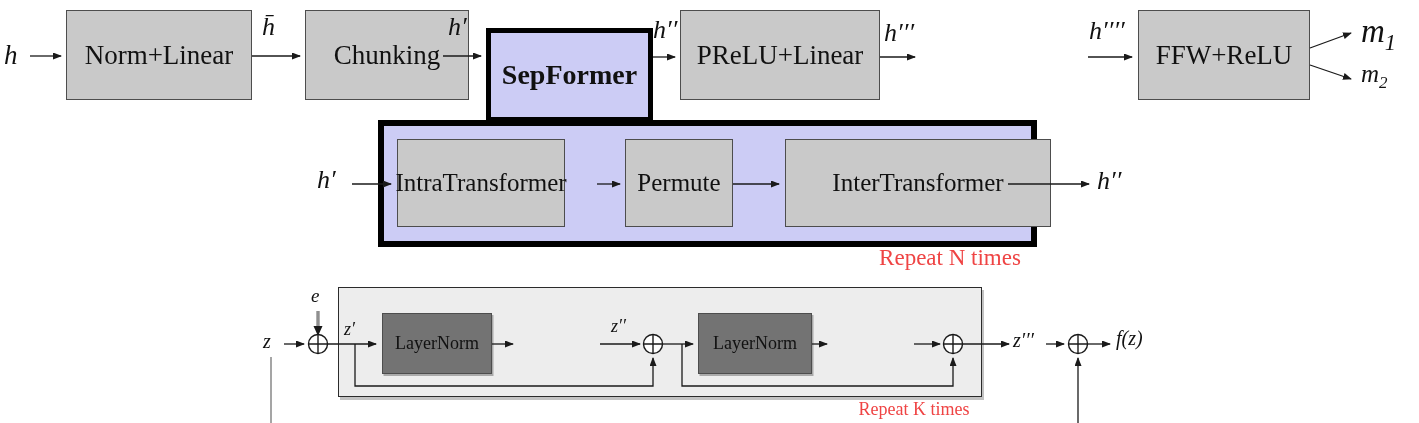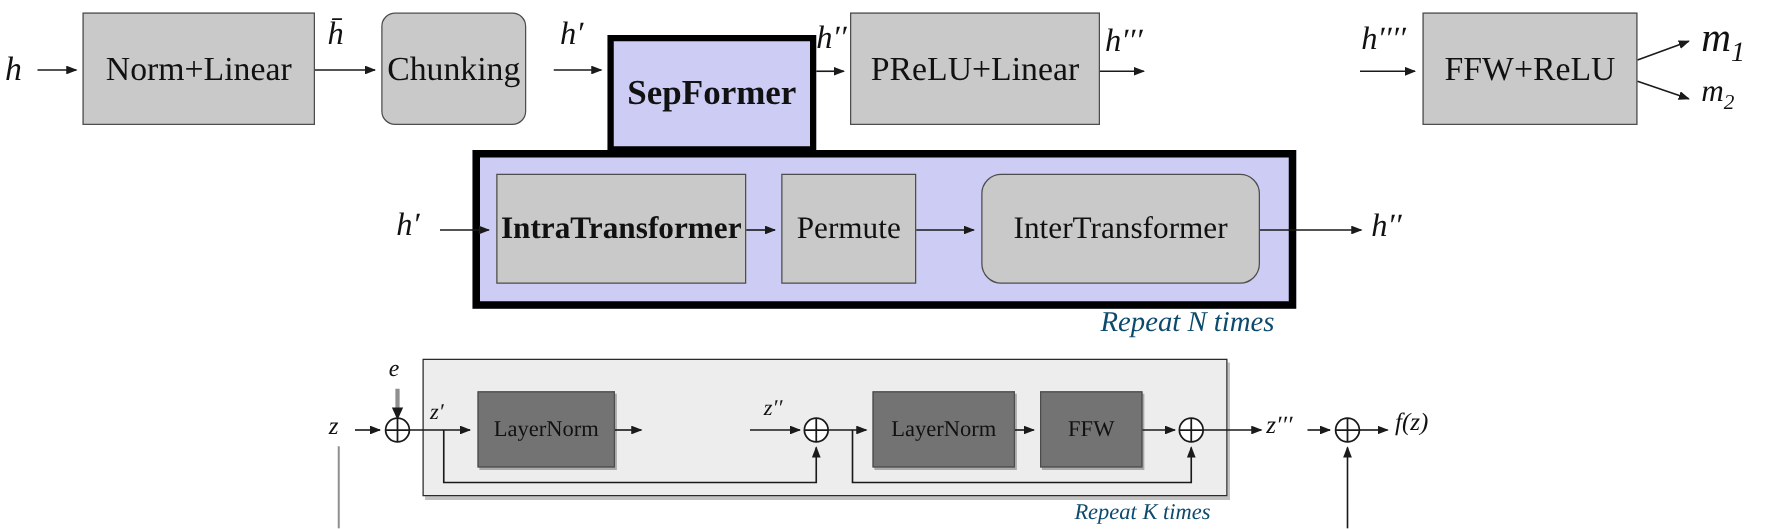--- a/index.html
+++ b/index.html
@@ -58,7 +58,7 @@
 <div id="canvas">
 
   <div class="box" style="left:66px;top:10px;width:186px;height:90px;">Norm+Linear</div>
-  <div class="box" style="left:305px;top:10px;width:116px;height:90px;border-radius:11px;">Chunking</div>
+  <div class="box" style="left:305px;top:10px;width:164px;height:90px;">Chunking</div>
   <div class="box accent-box" style="left:486px;top:9px;width:167px;height:94px;margin-top:19px;">SepFormer</div>
   <div class="box" style="left:680px;top:10px;width:200px;height:90px;">PReLU+Linear</div>
   <div class="box" style="left:1138px;top:10px;width:172px;height:90px;">FFW+ReLU</div>

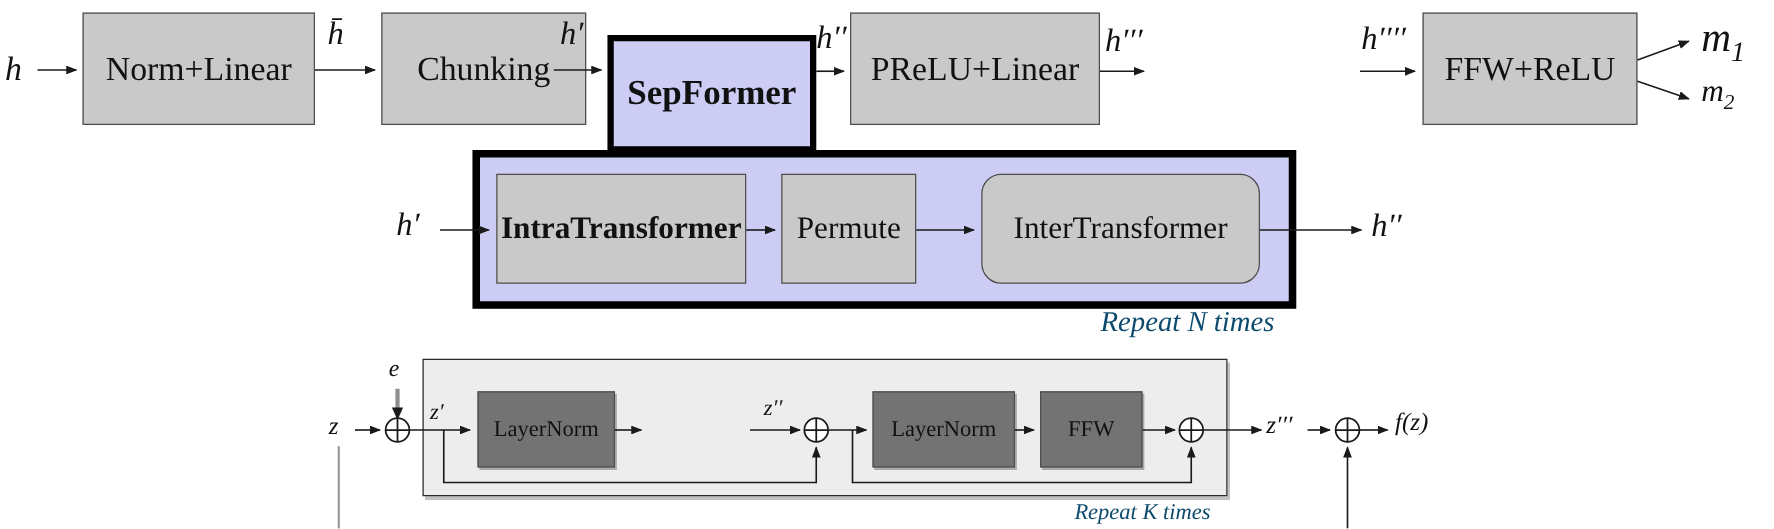--- a/index.html
+++ b/index.html
@@ -73,7 +73,7 @@
   <div class="mlabel" style="left:1361px;top:61px;font-size:25px;"><span>m</span><sub>2</sub></div>
 
   <div class="accent-container" style="left:378px;top:120px;width:659px;height:127px;"></div>
-  <div class="box mid-box" style="left:397px;top:139px;width:200px;height:88px;font-weight:bold;">IntraTransformer</div>
+  <div class="box mid-box" style="left:397px;top:139px;width:168px;height:88px;">IntraTransformer</div>
   <div class="box mid-box" style="left:625px;top:139px;width:108px;height:88px;">Permute</div>
   <div class="box mid-box" style="left:785px;top:139px;width:223px;height:88px;border-radius:16px;">InterTransformer</div>
 

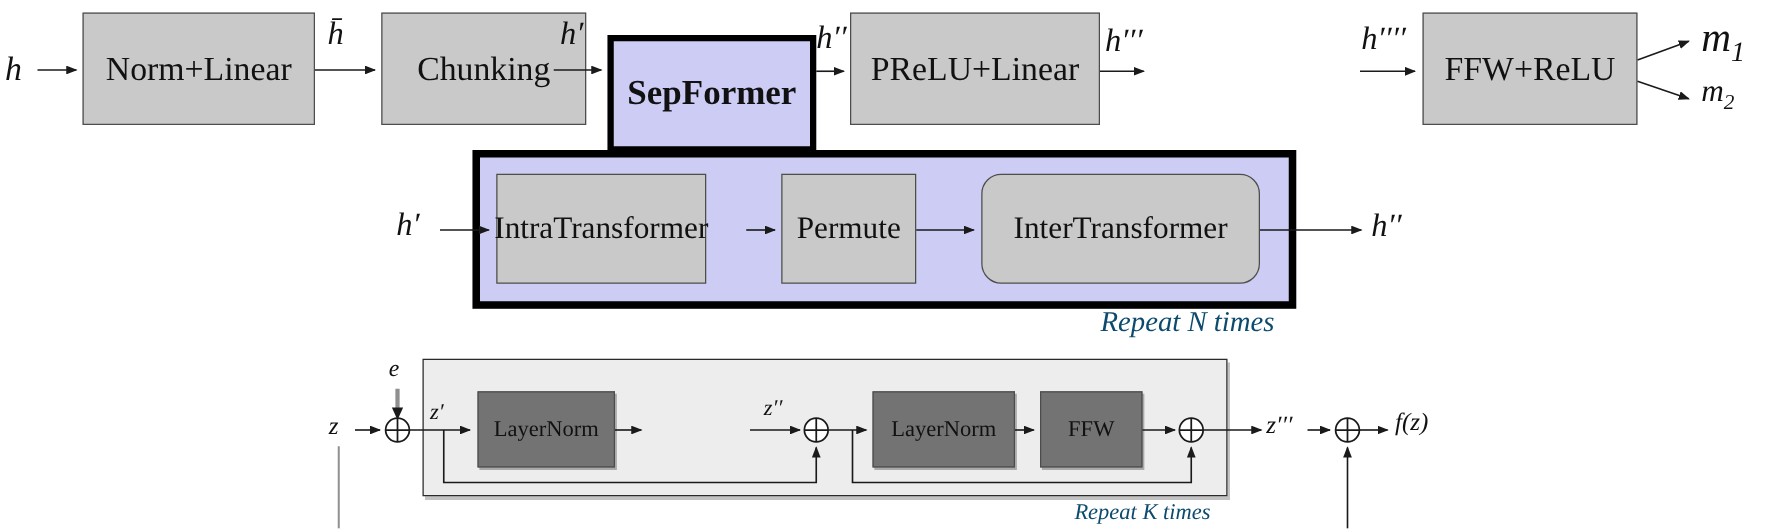--- a/index.html
+++ b/index.html
@@ -75,7 +75,7 @@
   <div class="accent-container" style="left:378px;top:120px;width:659px;height:127px;"></div>
   <div class="box mid-box" style="left:397px;top:139px;width:168px;height:88px;">IntraTransformer</div>
   <div class="box mid-box" style="left:625px;top:139px;width:108px;height:88px;">Permute</div>
-  <div class="box mid-box" style="left:785px;top:139px;width:223px;height:88px;border-radius:16px;">InterTransformer</div>
+  <div class="box mid-box" style="left:785px;top:139px;width:266px;height:88px;">InterTransformer</div>
 
   <div class="mlabel" style="left:317px;top:166px;font-size:26px;">h′</div>
   <div class="mlabel" style="left:1097px;top:167px;font-size:26px;">h′′</div>

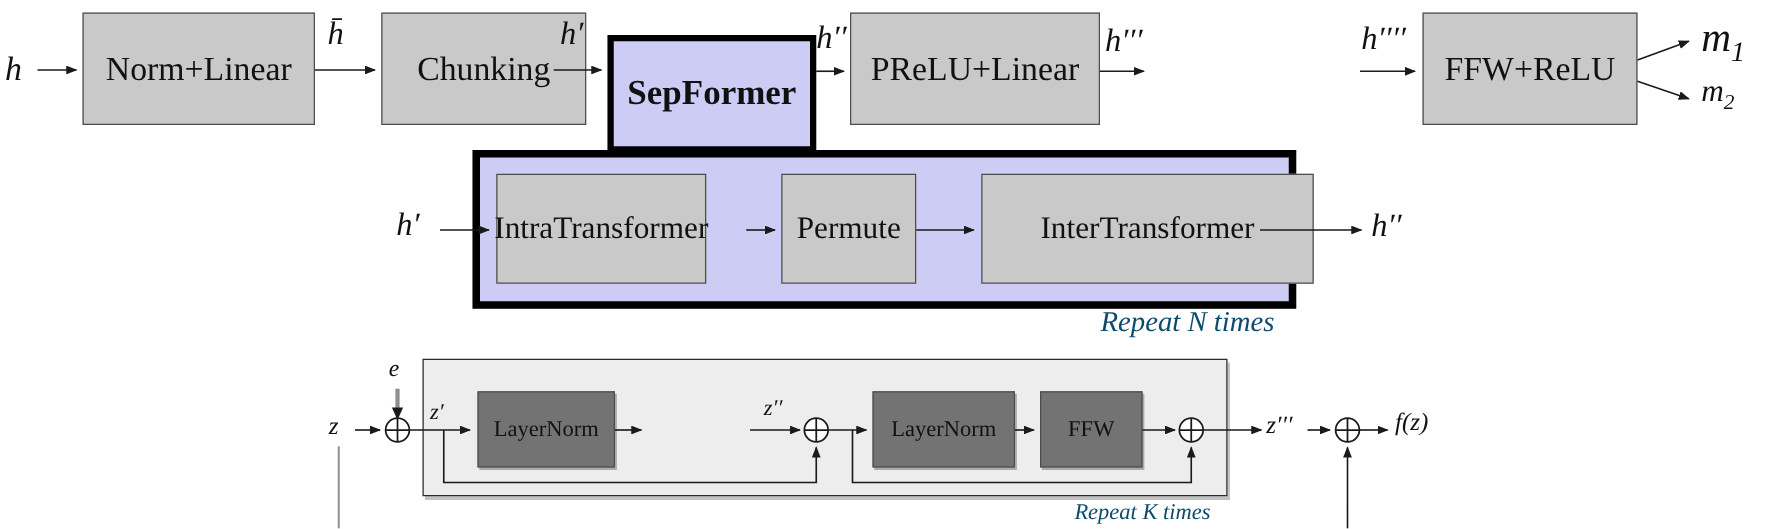--- a/index.html
+++ b/index.html
@@ -47,7 +47,7 @@
   }
   .mlabel sub{font-size:0.68em;font-style:italic;}
   .repeat{
-    position:absolute;font-style:italic;color:#0c4a6e;
+    position:absolute;color:#ef4444;
     text-align:center;white-space:nowrap;
   }
   #wires{position:absolute;left:0;top:0;pointer-events:none;}

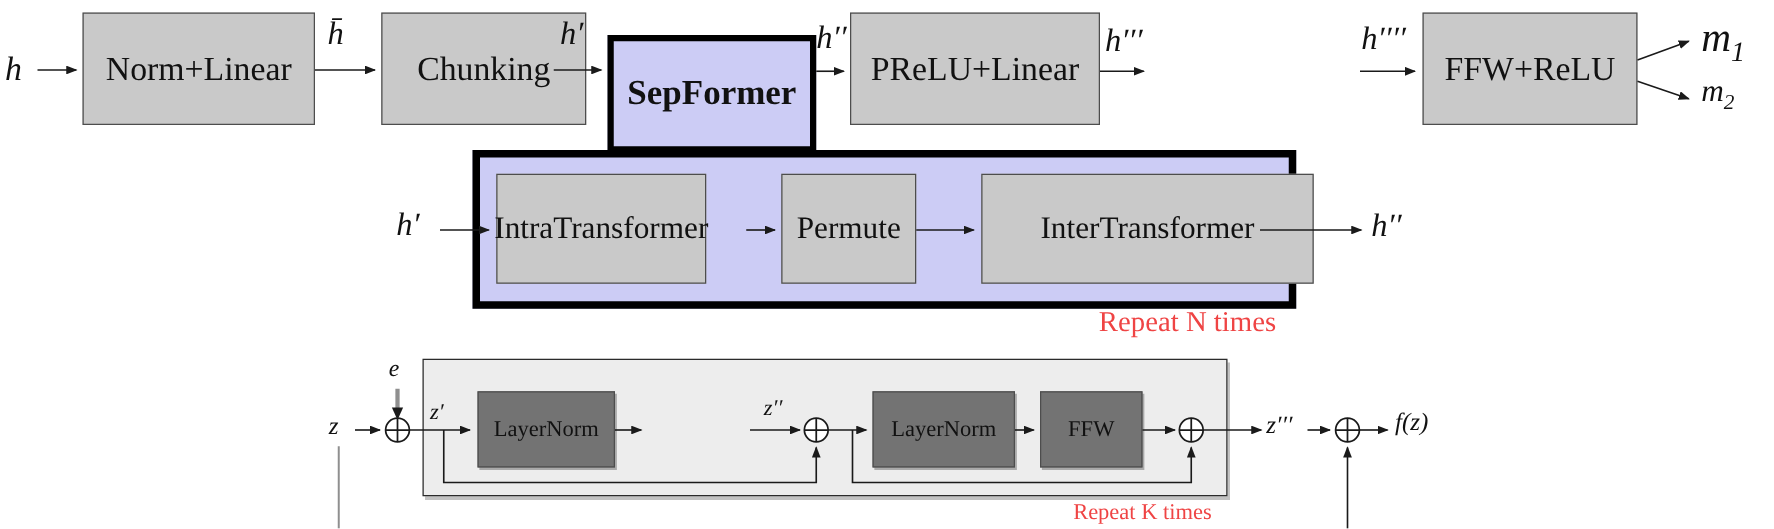--- a/index.html
+++ b/index.html
@@ -84,7 +84,6 @@
   <div class="panel" style="left:338px;top:287px;width:644px;height:110px;"></div>
   <div class="box inner-box" style="left:382px;top:313px;width:110px;height:61px;">LayerNorm</div>
   <div class="box inner-box" style="left:698px;top:313px;width:114px;height:61px;">LayerNorm</div>
-  <div class="box inner-box" style="left:832px;top:313px;width:82px;height:61px;">FFW</div>
 
   <div class="mlabel" style="left:311px;top:286px;font-size:19px;">e</div>
   <div class="mlabel" style="left:263px;top:331px;font-size:20px;">z</div>

